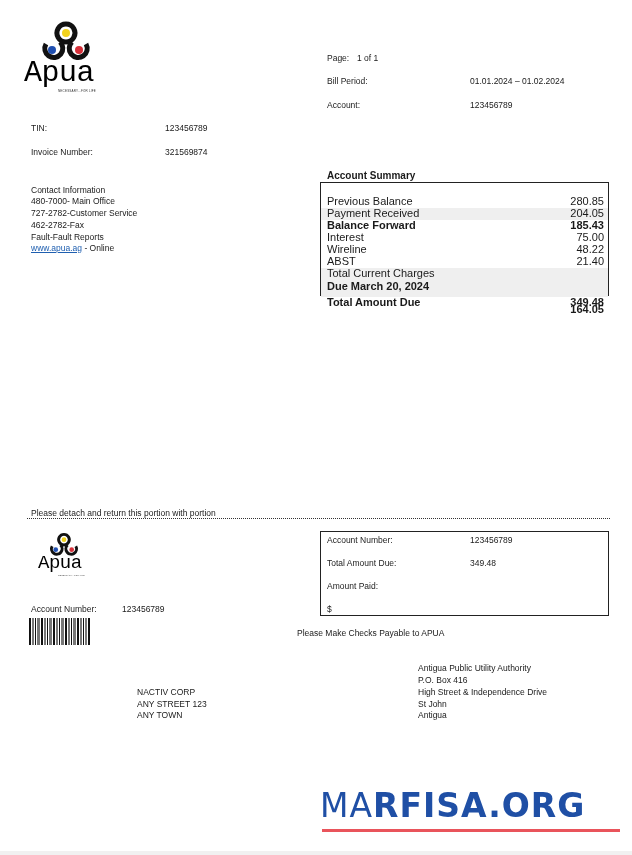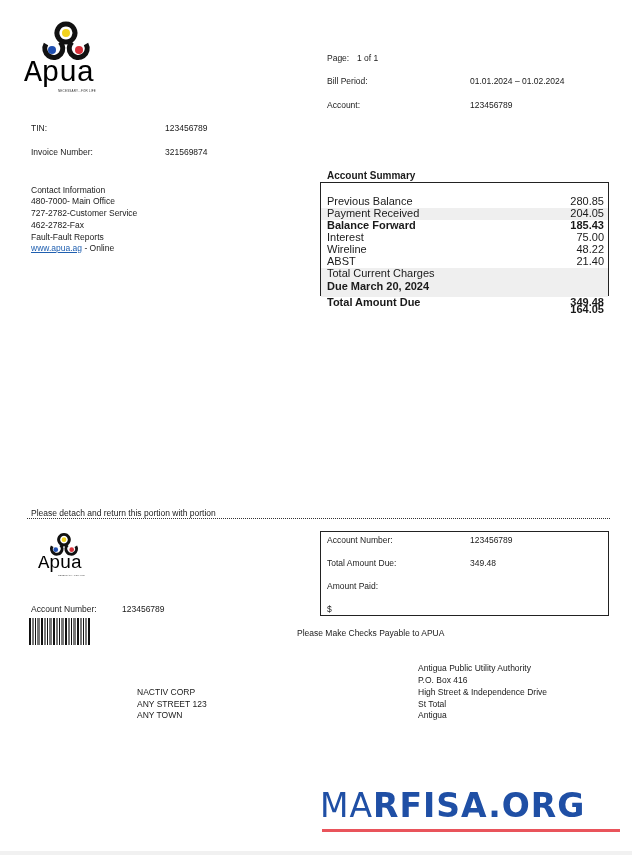--- a/index.html
+++ b/index.html
@@ -198,7 +198,7 @@
 <div class="abs" style="left:418px; top:663px;">Antigua Public Utility Authority</div>
 <div class="abs" style="left:418px; top:675px;">P.O. Box 416</div>
 <div class="abs" style="left:418px; top:687px;">High Street &amp; Independence Drive</div>
-<div class="abs" style="left:418px; top:699px;">St Total</div>
+<div class="abs" style="left:418px; top:699px;">St John</div>
 <div class="abs" style="left:418px; top:710px;">Antigua</div>
 
 <div class="watermark"><span>MA</span><b>RFISA.ORG</b></div>

